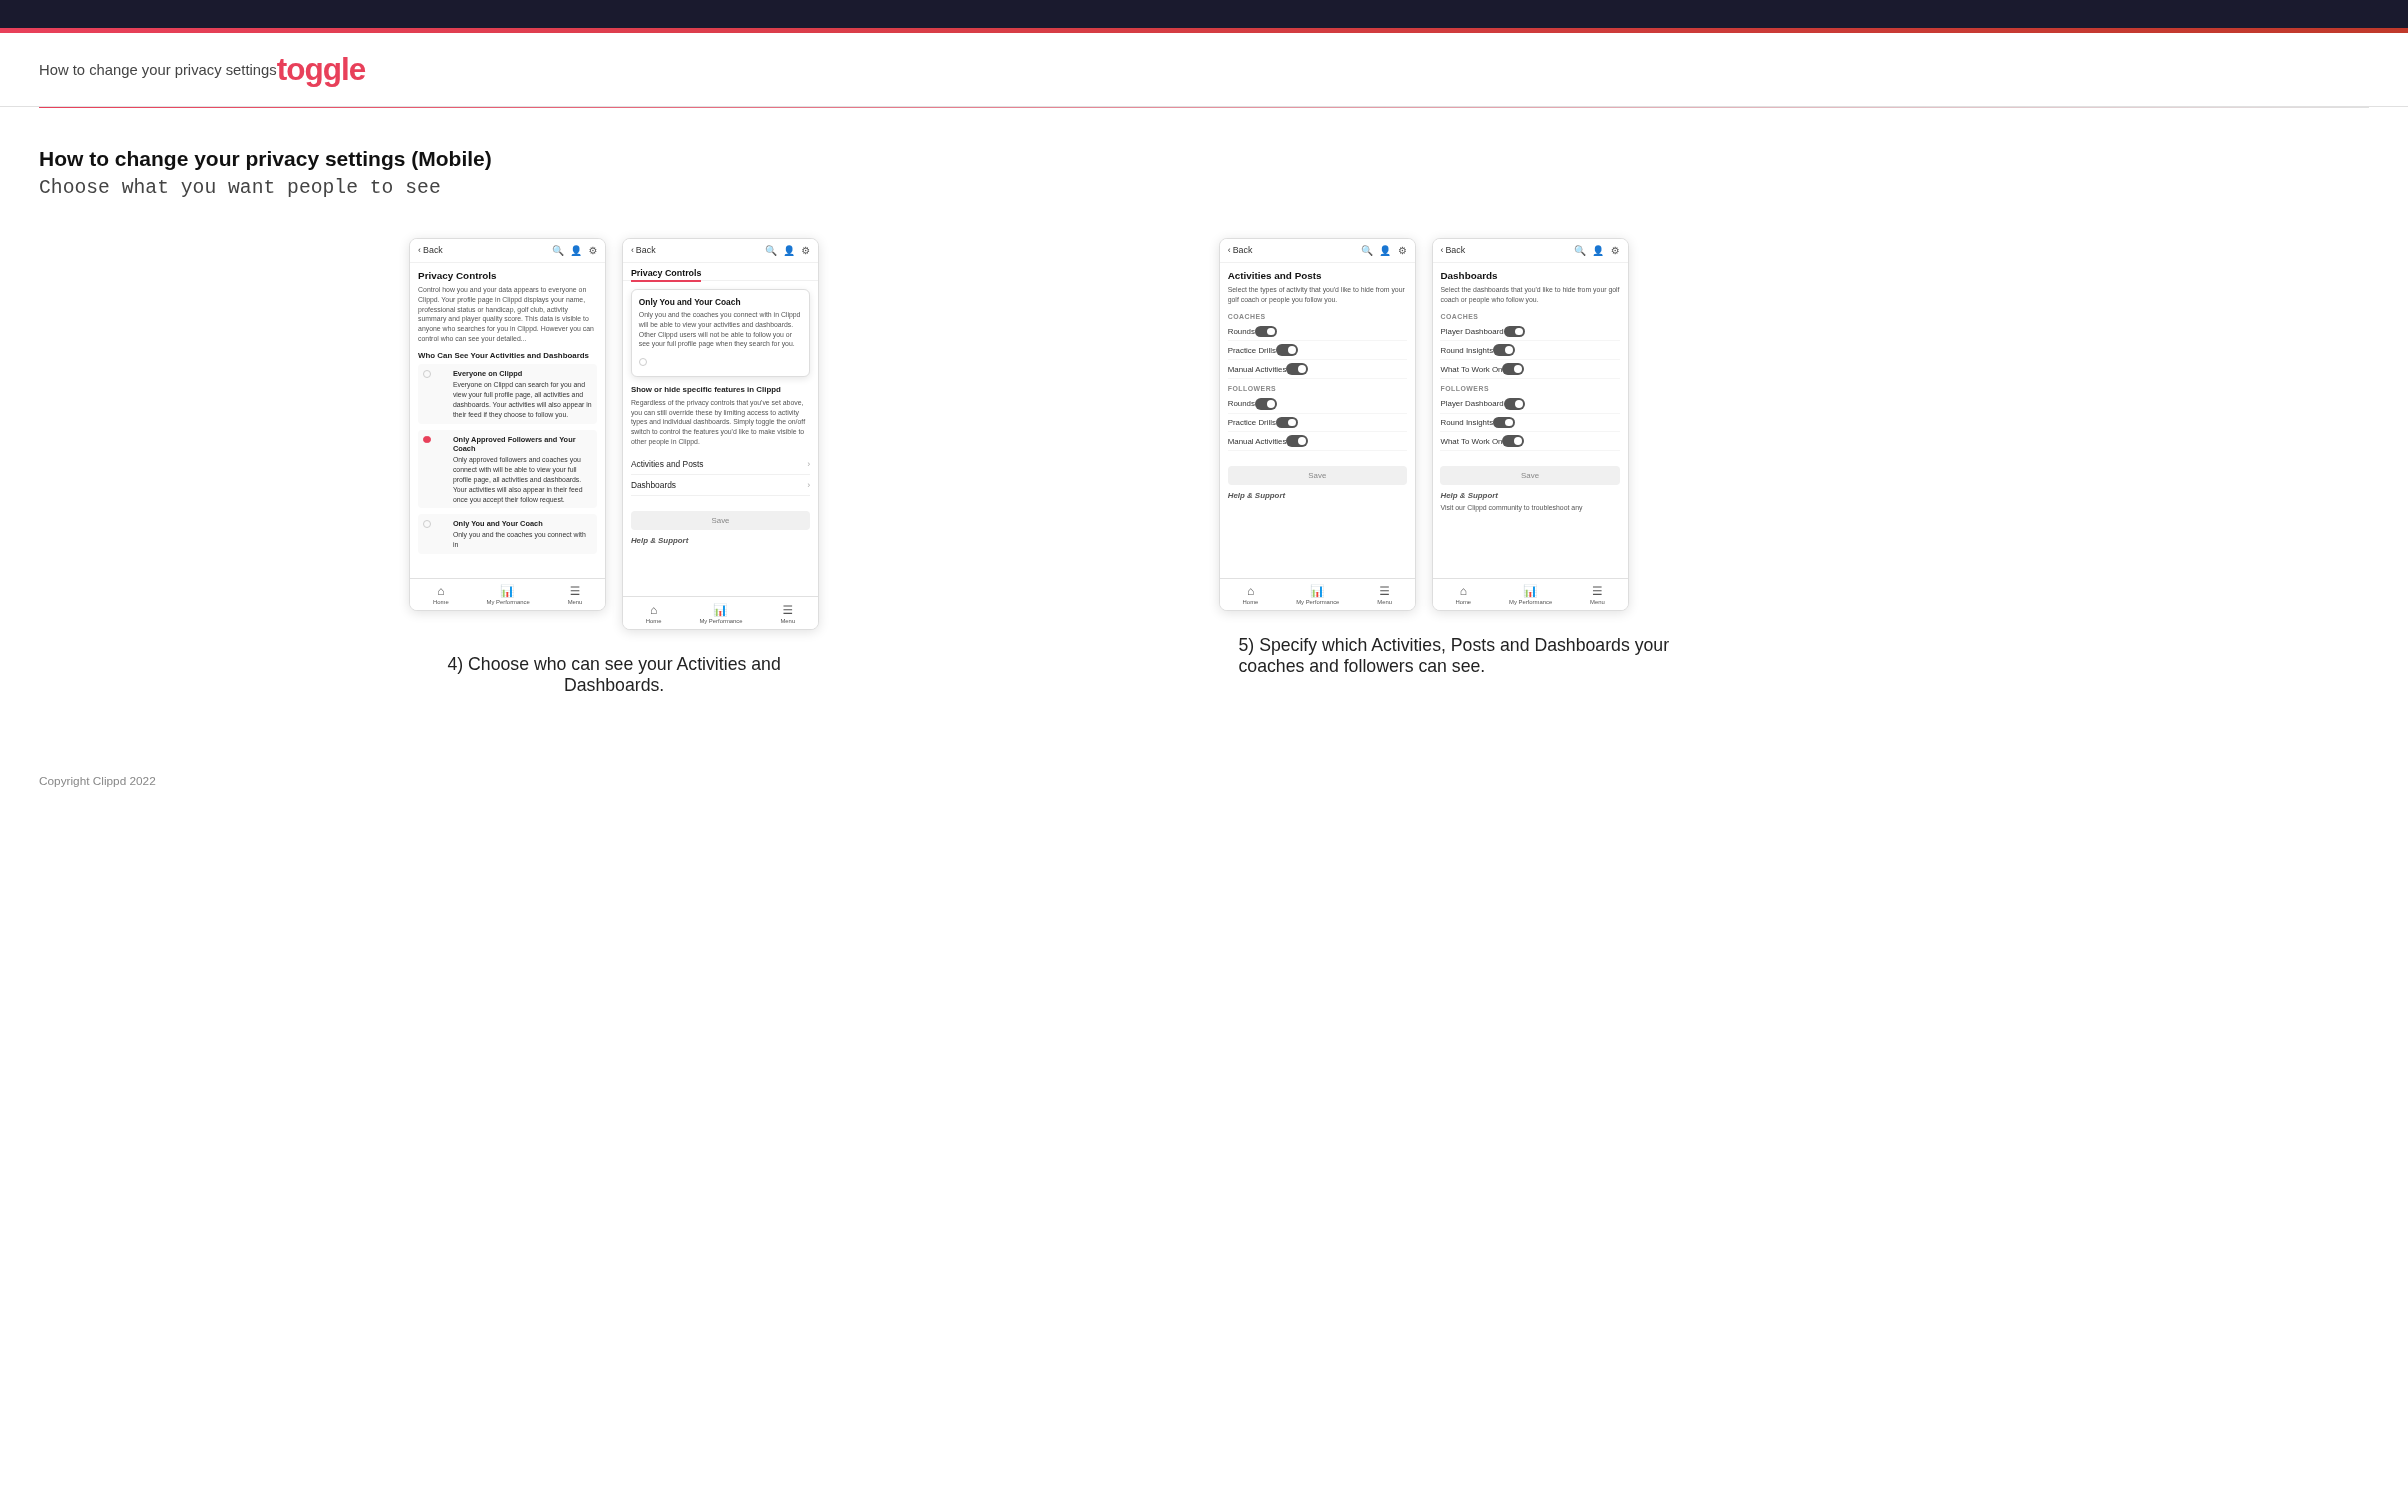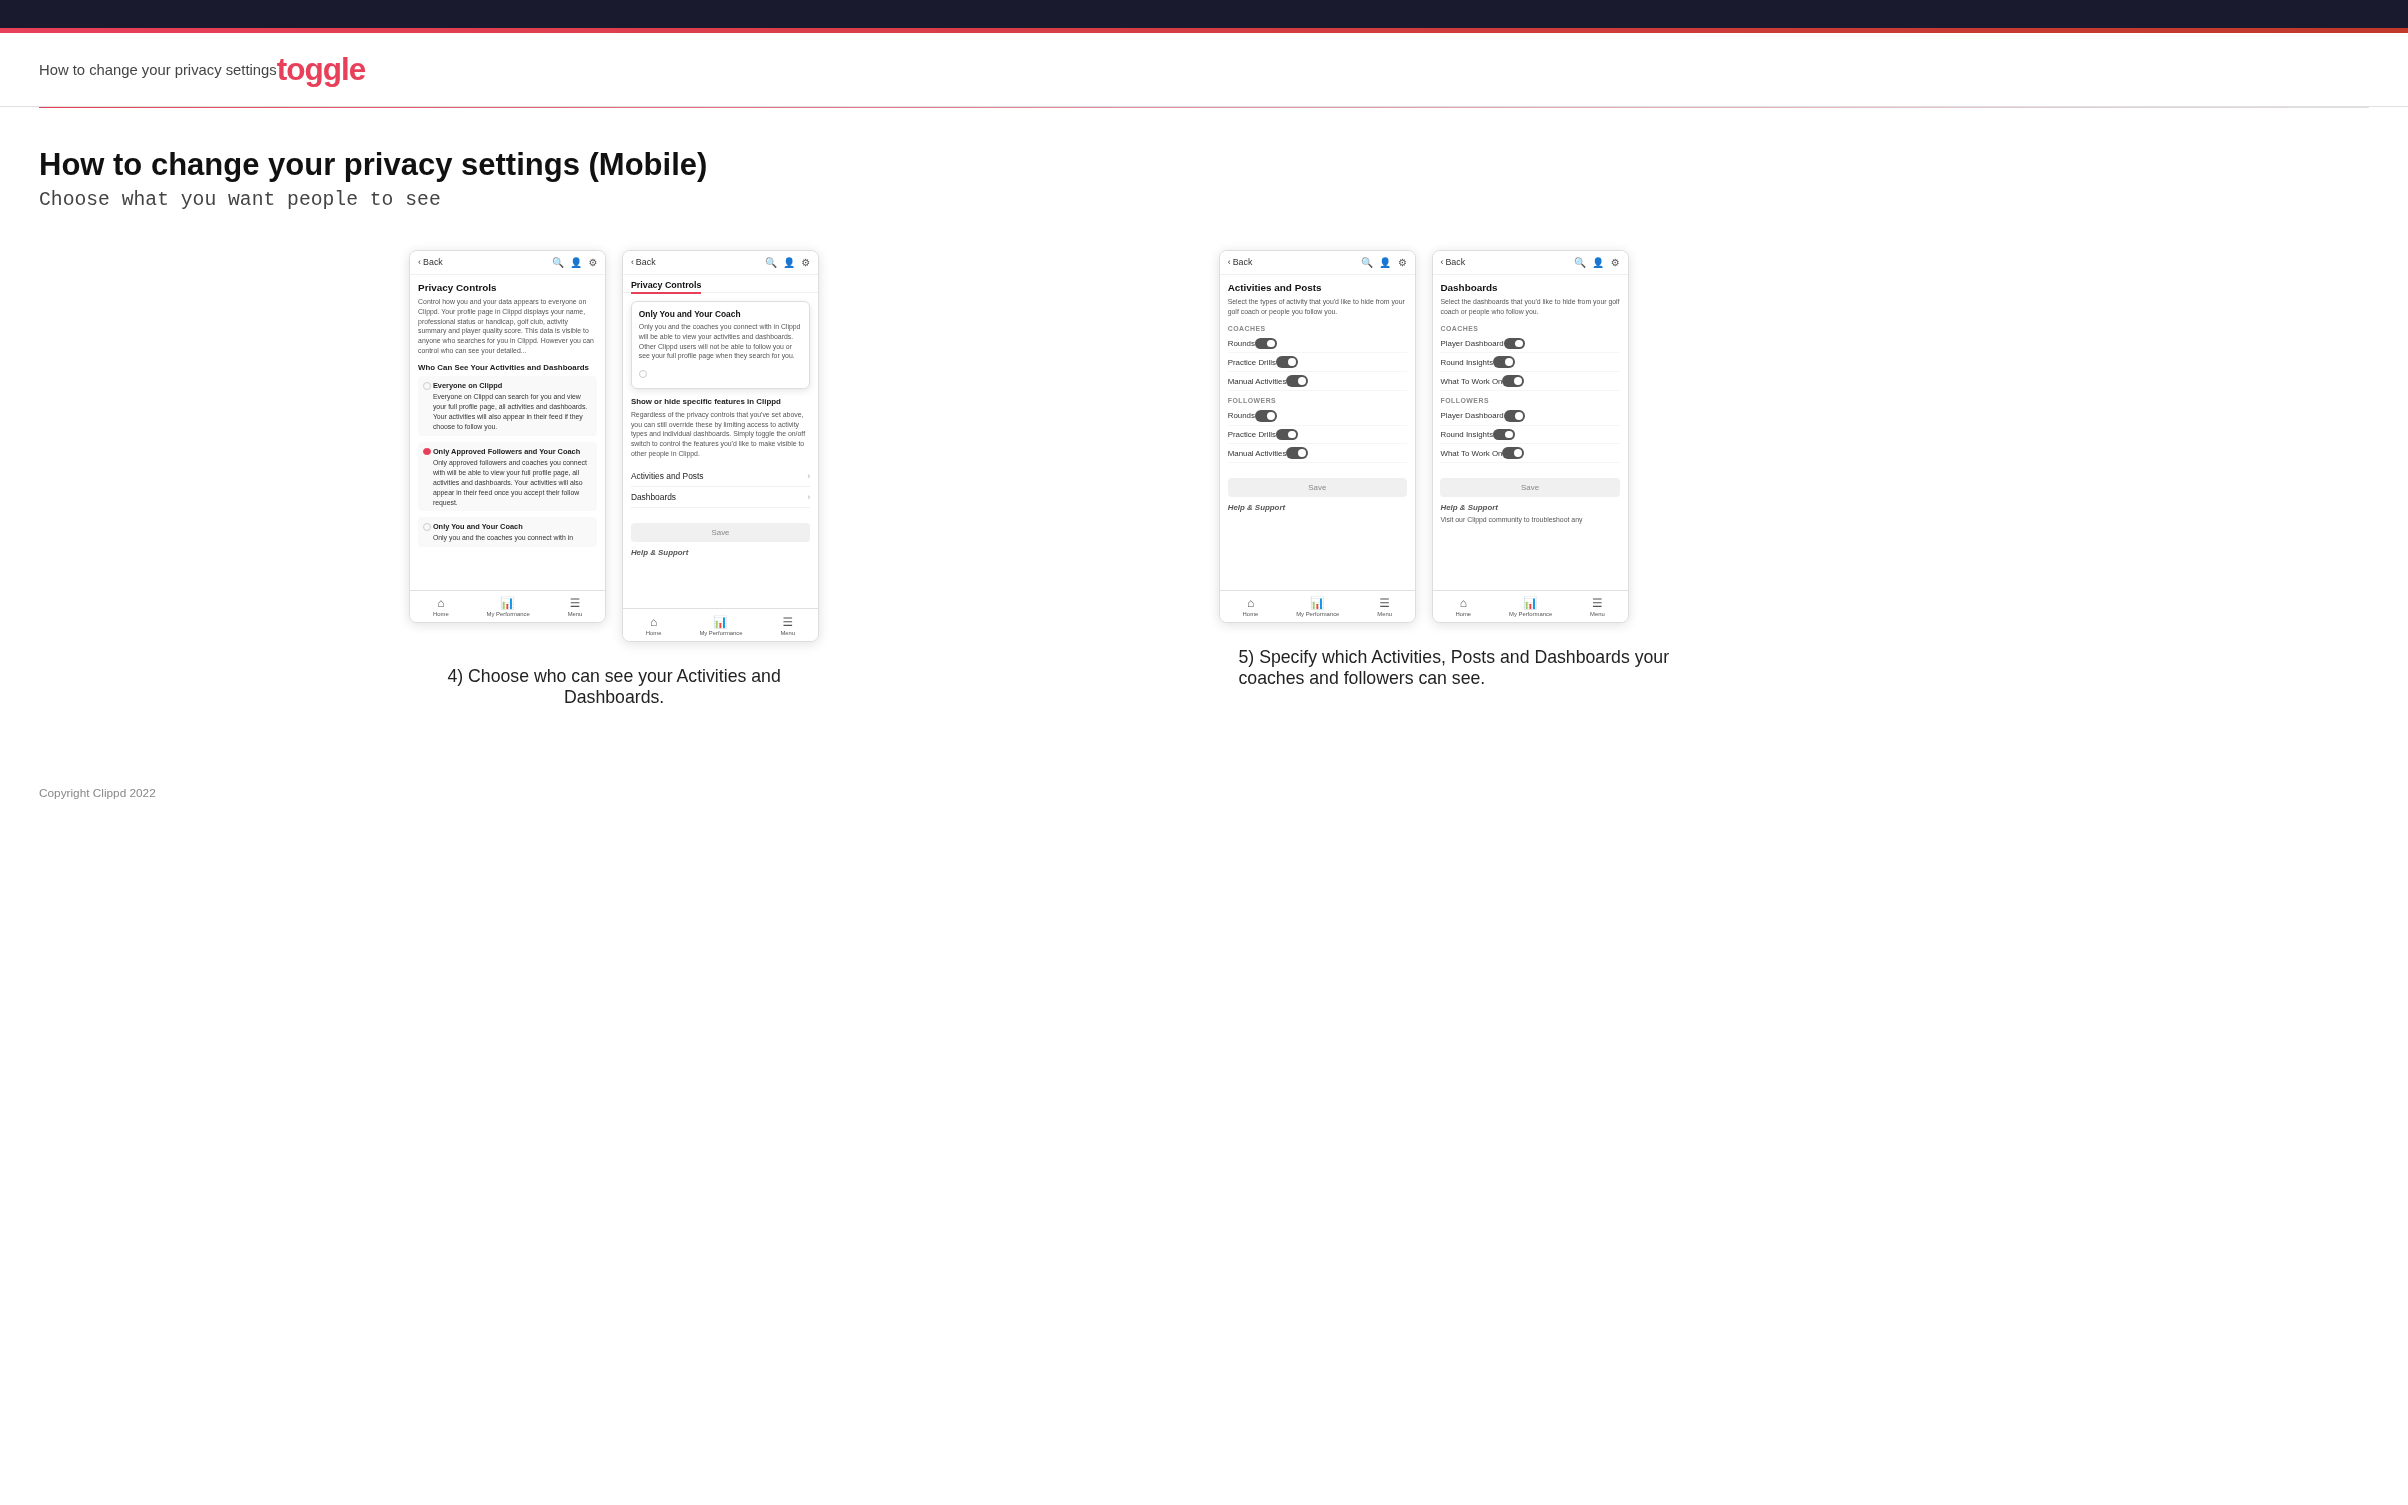--- a/index.html
+++ b/index.html
@@ -55,7 +55,7 @@
     }
 
     .page-heading {
-      font-size: 31px;
+      font-size: 21px;
       font-weight: 800;
       color: #111;
       margin-bottom: 5.9px;

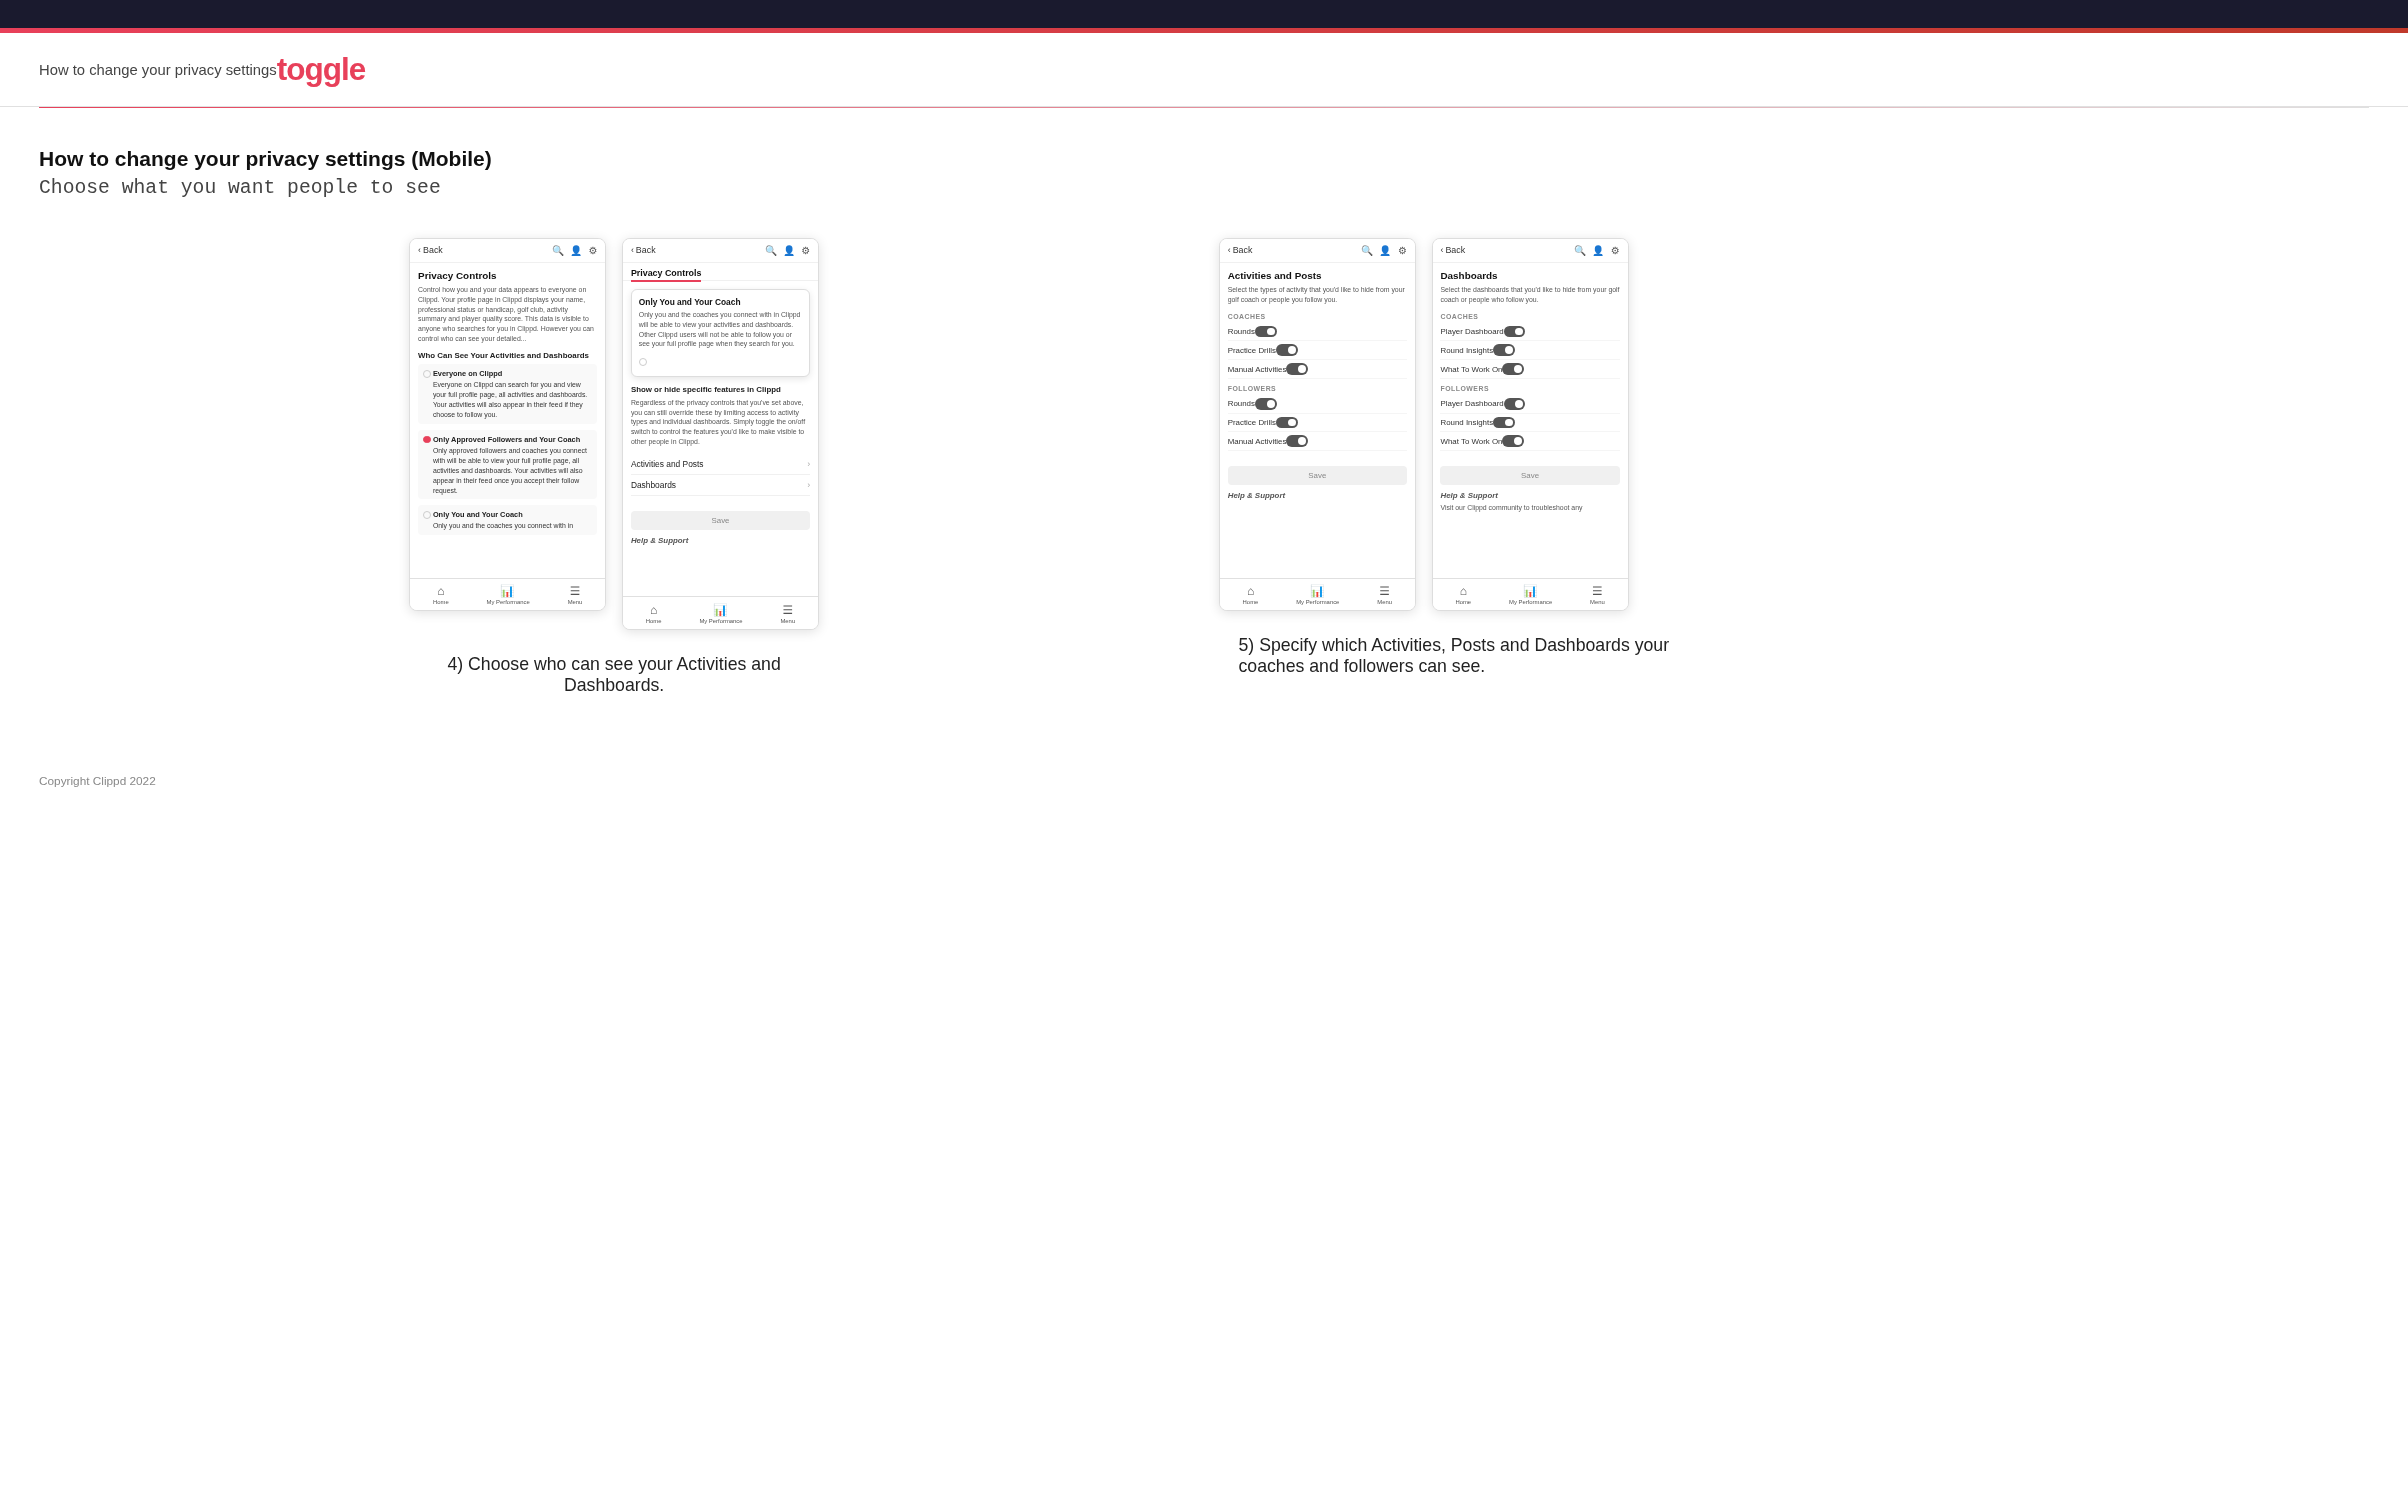--- a/index.html
+++ b/index.html
@@ -171,7 +171,7 @@
     .radio-option {
       display: flex;
       align-items: flex-start;
-      gap: 2px;
+      gap: 22px;
       margin-bottom: 5.9px;
       padding: 4.9px;
       background: #f9f9f9;

